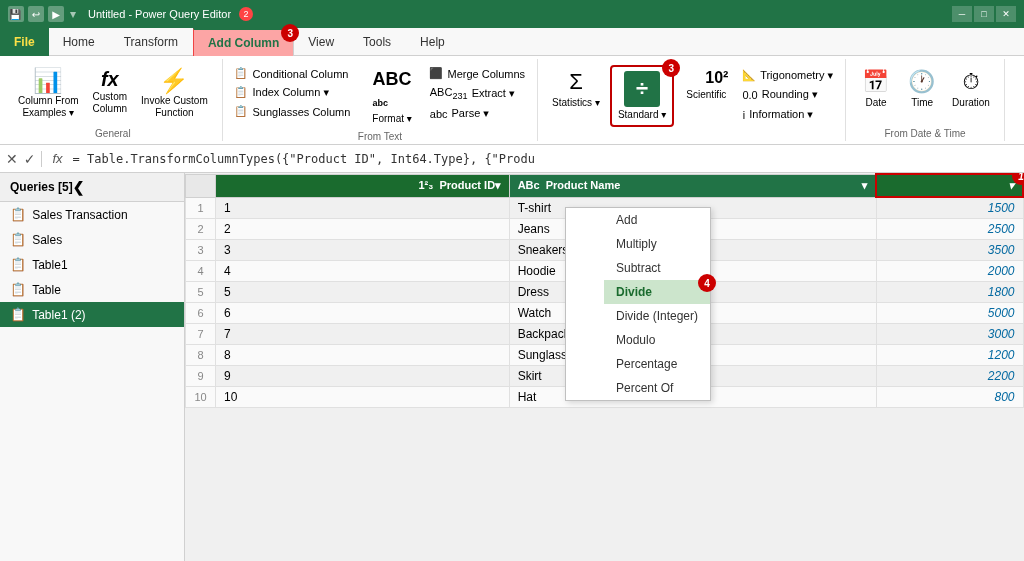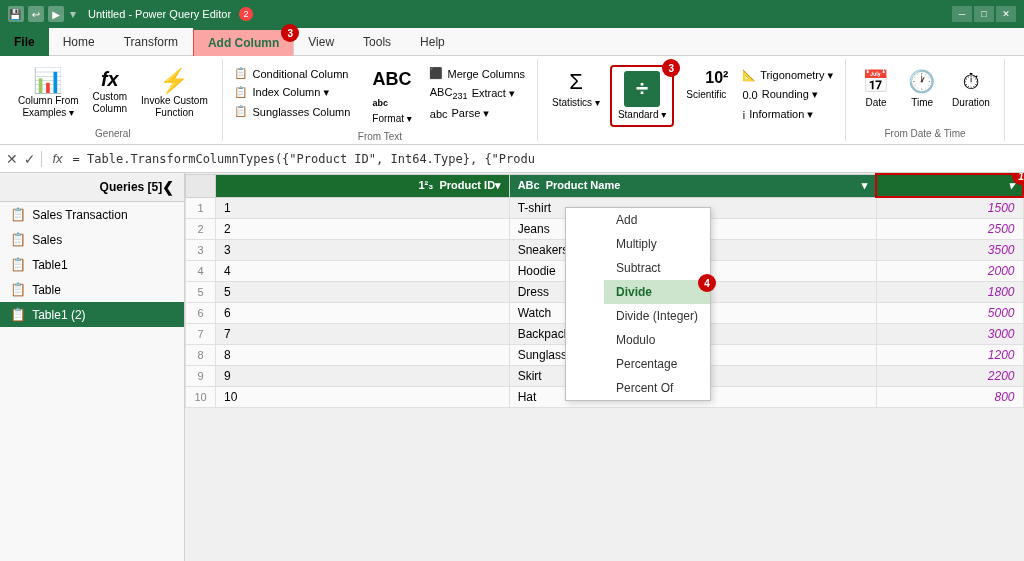--- a/index.html
+++ b/index.html
@@ -45,7 +45,7 @@
     }
     .ribbon-tab.file-tab {
       background: #217346;
-      color: #000000;
+      color: #fde047;
       font-weight: bold;
       border: none;
     }

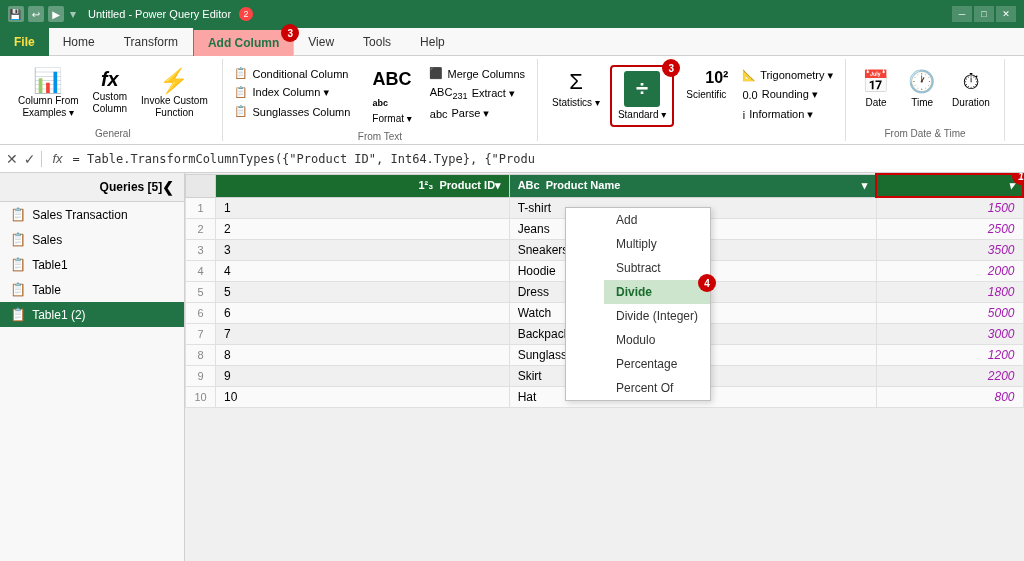--- a/index.html
+++ b/index.html
@@ -144,7 +144,7 @@
     .sidebar-header {
       display: flex;
       align-items: center;
-      justify-content: flex-end;
+      justify-content: flex-start;
       padding: 6px 10px;
       font-weight: 600;
       font-size: 12px;

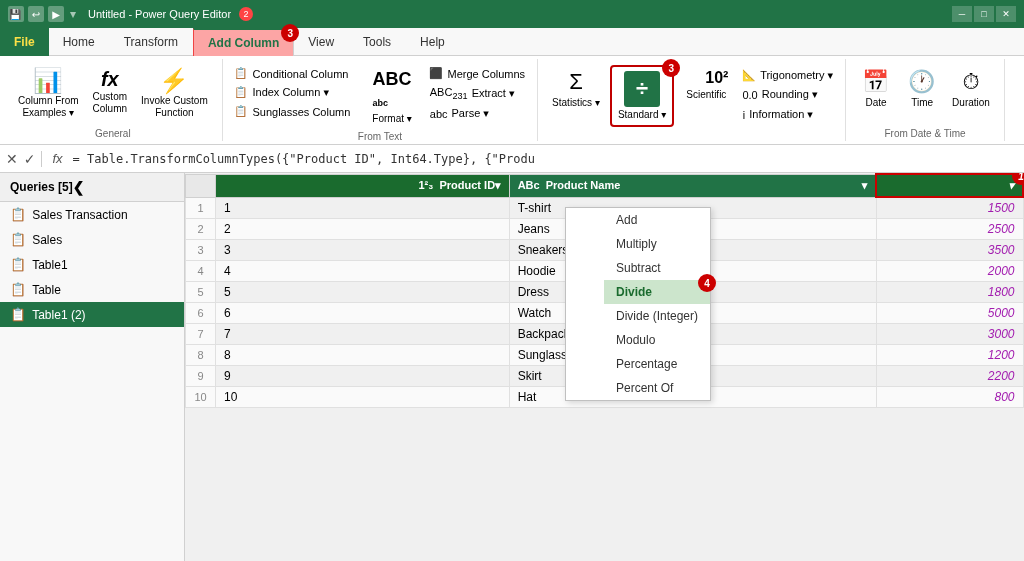--- a/index.html
+++ b/index.html
@@ -186,7 +186,7 @@
       font-size: 12px;
     }
     .data-table td.idx { text-align: center; color: #888; background: #fafafa; font-size: 11px; }
-    .data-table td.numeric { text-align: right; font-style: italic; color: #a21caf; }
+    .data-table td.numeric { text-align: right; font-style: italic; color: #0369a1; }
     .data-table tr:nth-child(even) td { background: #fafafa; }
 
     .table-scroll { overflow: auto; flex: 1; }

